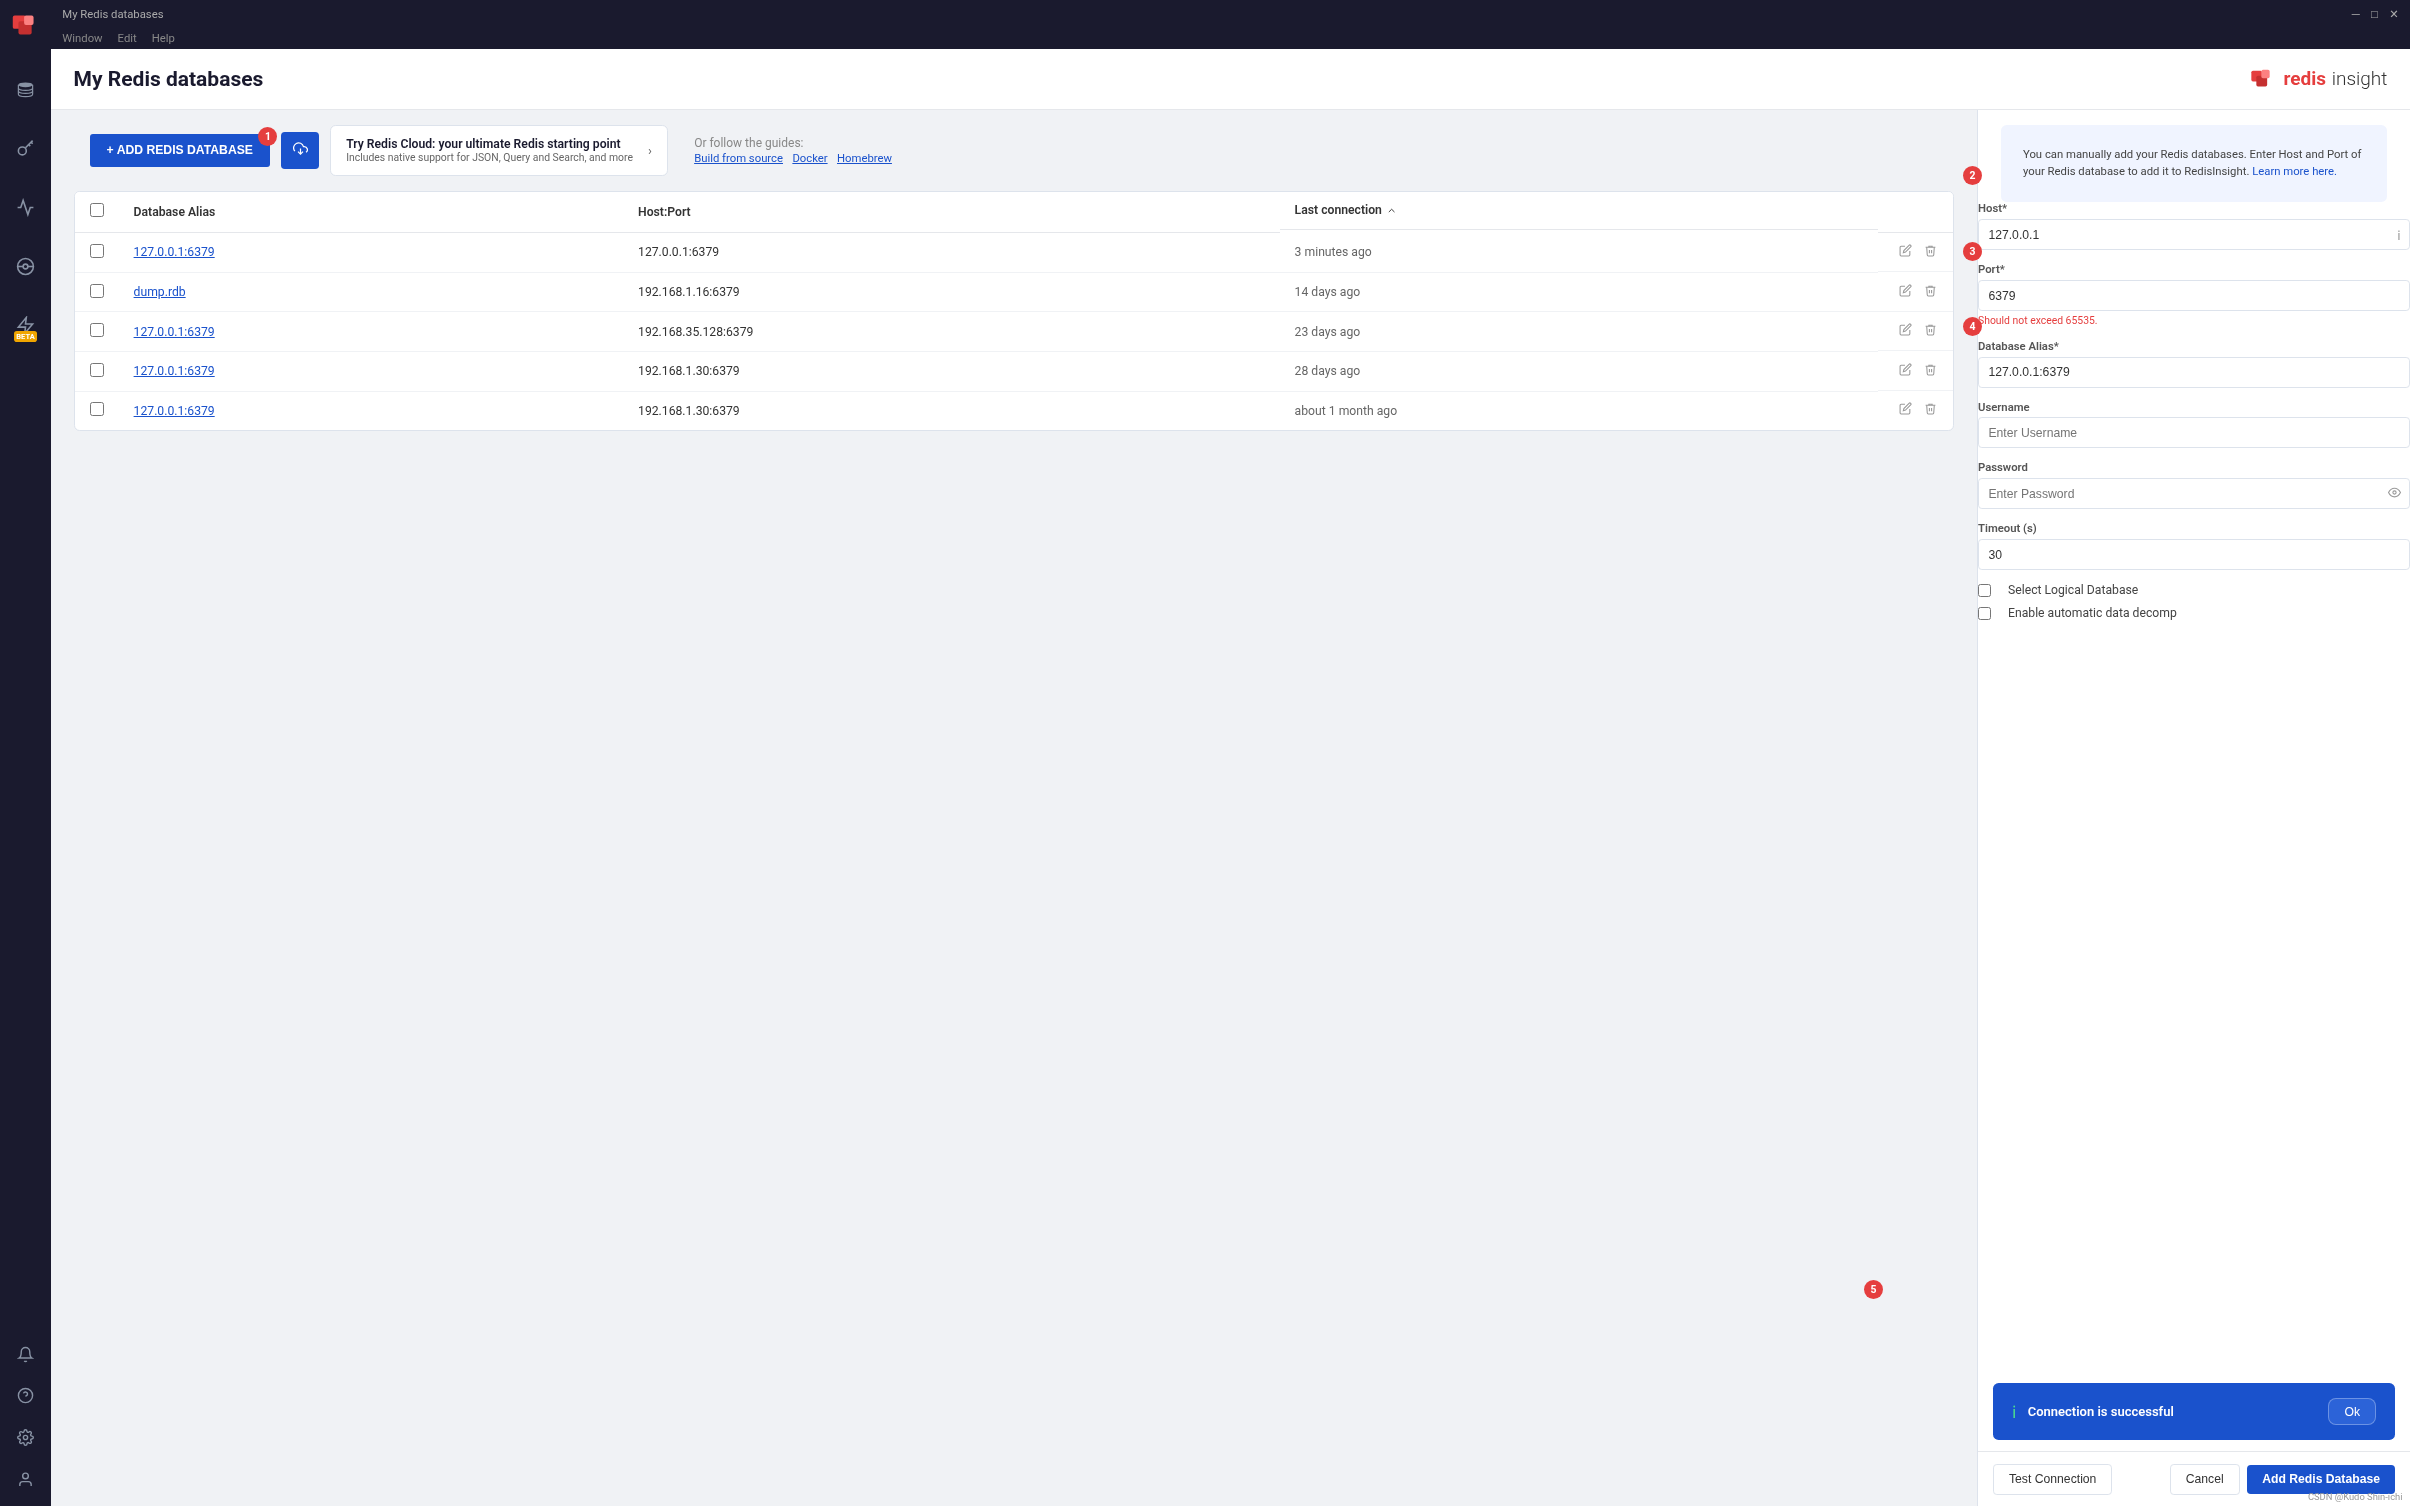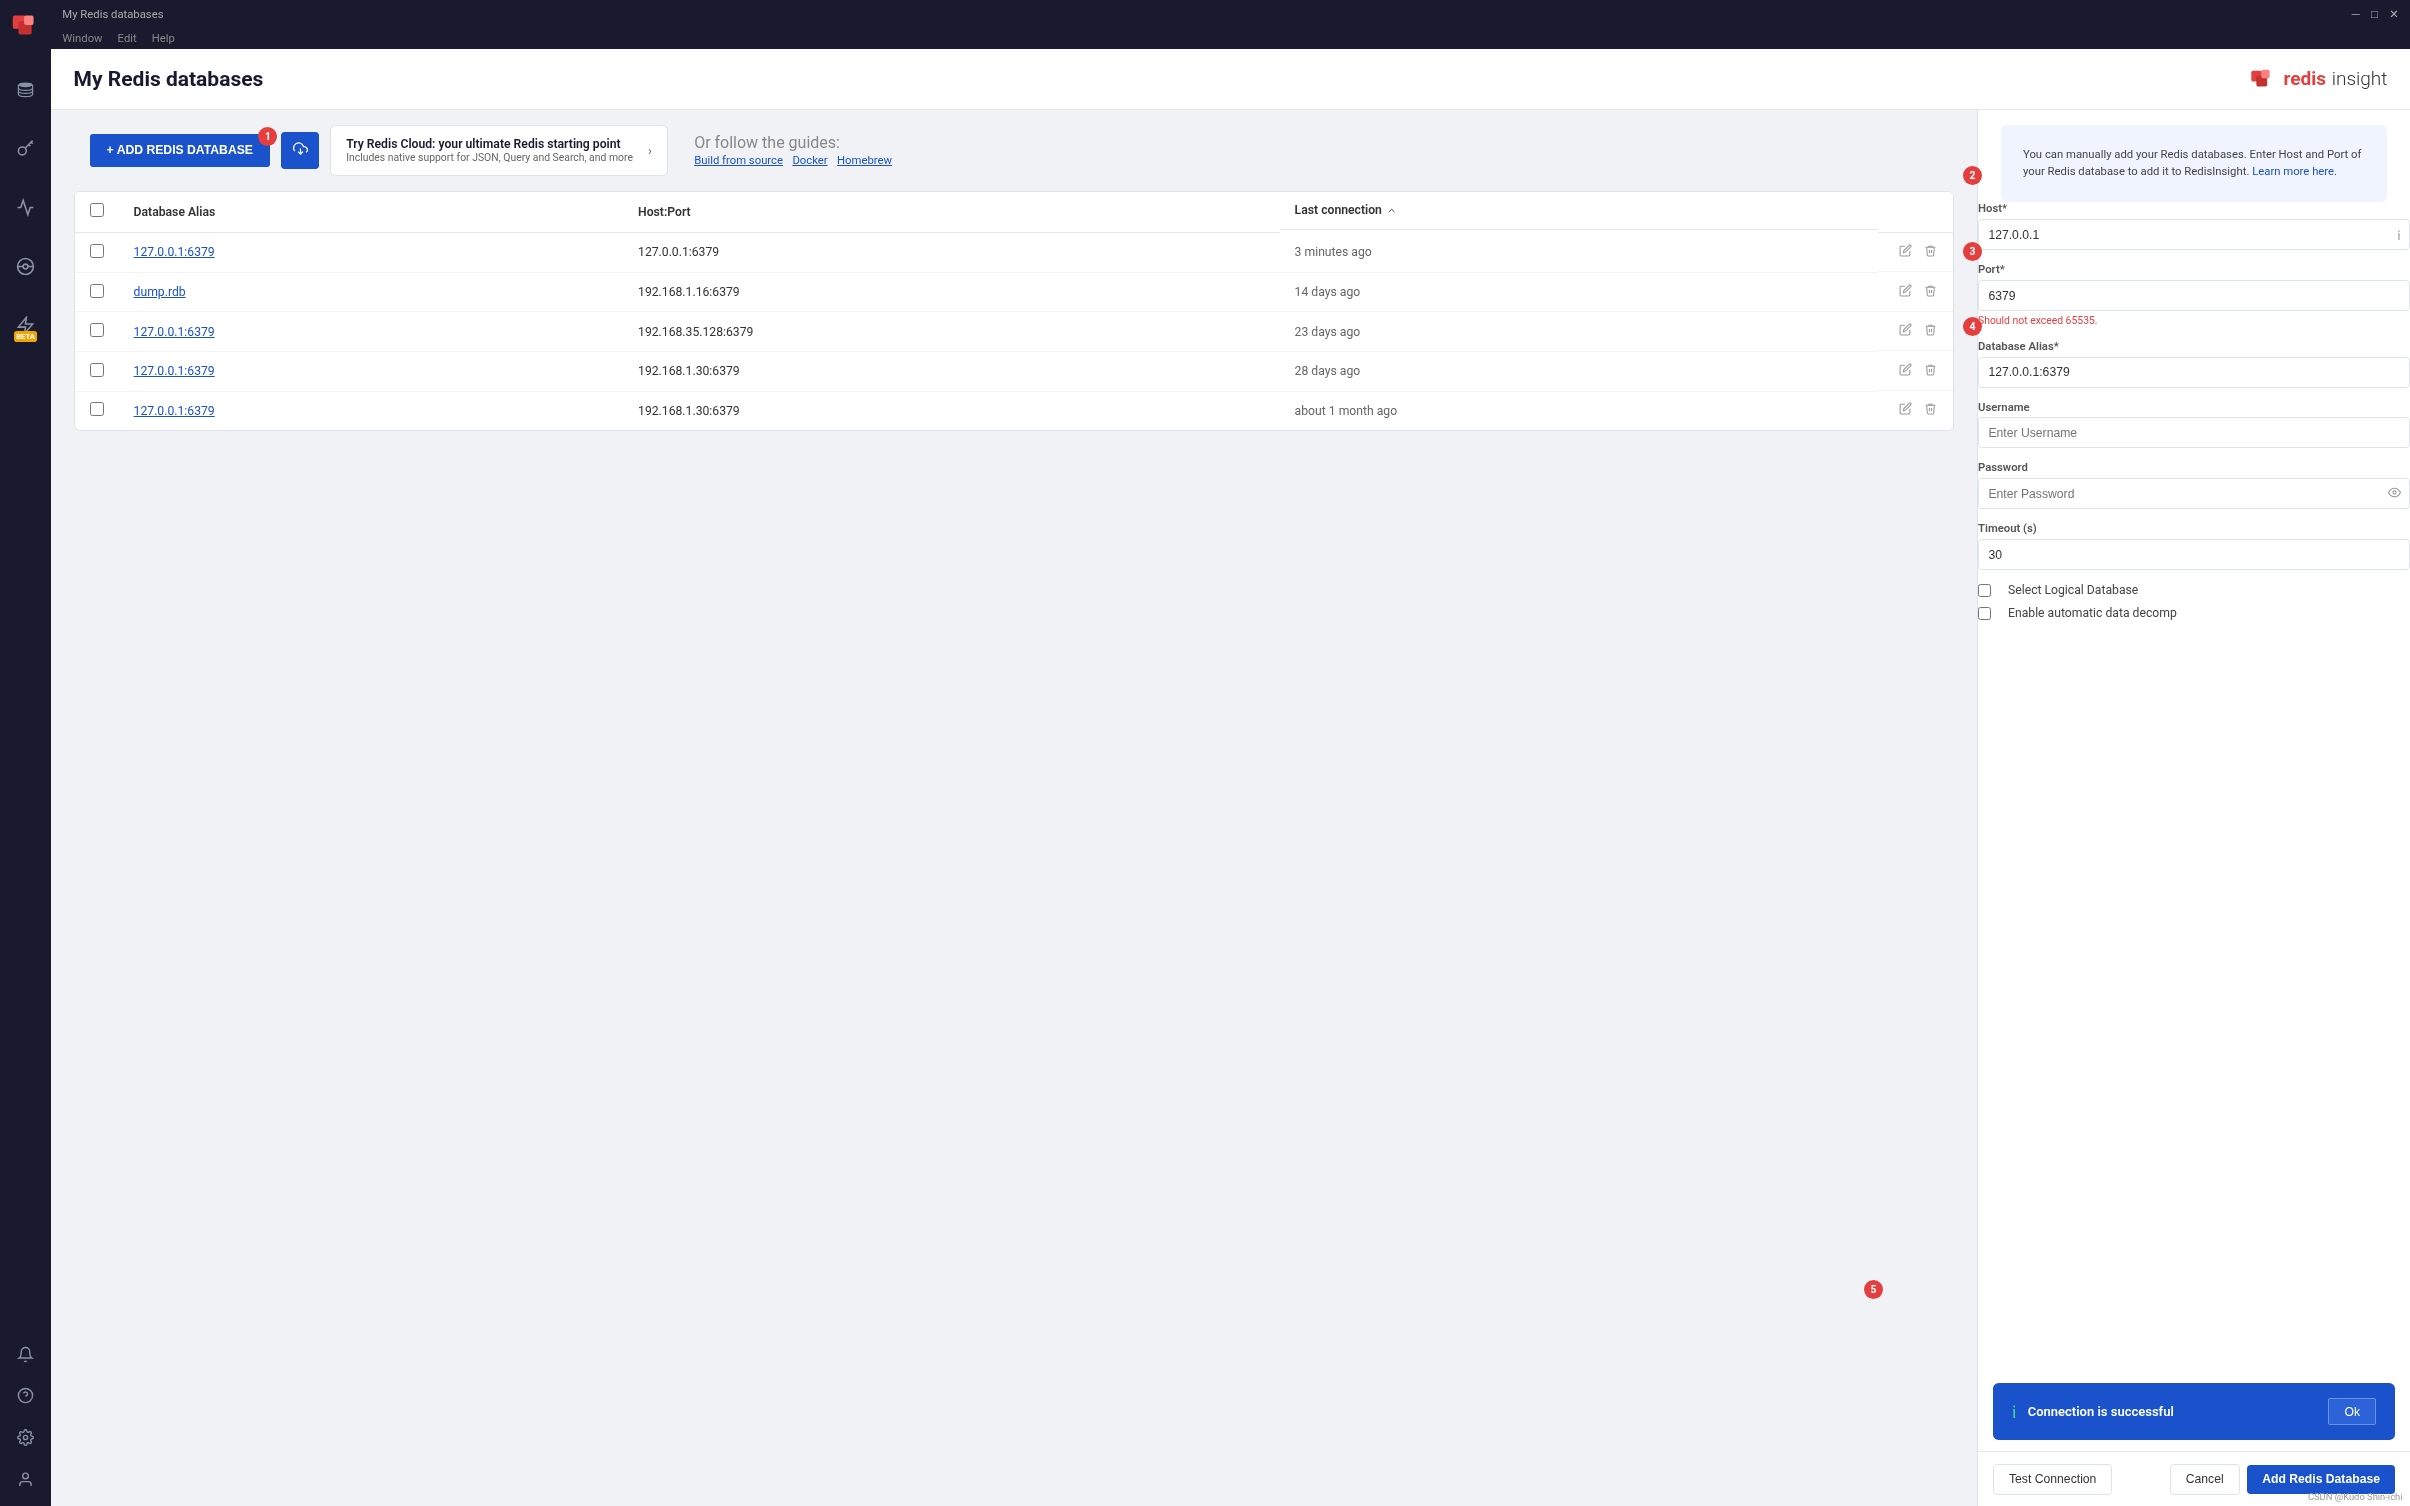--- a/index.html
+++ b/index.html
@@ -37,7 +37,7 @@
     .guide-banner-text .subtitle { color: #666; font-size: 10.4px; }
     .guide-banner .chevron { color: #666; font-size: 13px; margin-left: 7.5px; }
     .guide-links { display: flex; flex-direction: column; gap: 1.9px; margin-left: 15px; }
-    .guide-links span { color: #888; font-size: 16px; }
+    .guide-links span { color: #888; font-size: 12px; }
     .guide-links a { color: #1a52cc; font-size: 11.3px; text-decoration: underline; cursor: pointer; }
     .search-box { margin-left: auto; display: flex; align-items: center; background: #fff; border: 0.9px solid #dde3ec; border-radius: 3.8px; padding: 5.6px 9.4px; gap: 5.6px; min-width: 188px; }
     .search-box input { border: none; outline: none; font-size: 12.2px; color: #333; background: transparent; flex: 1; }

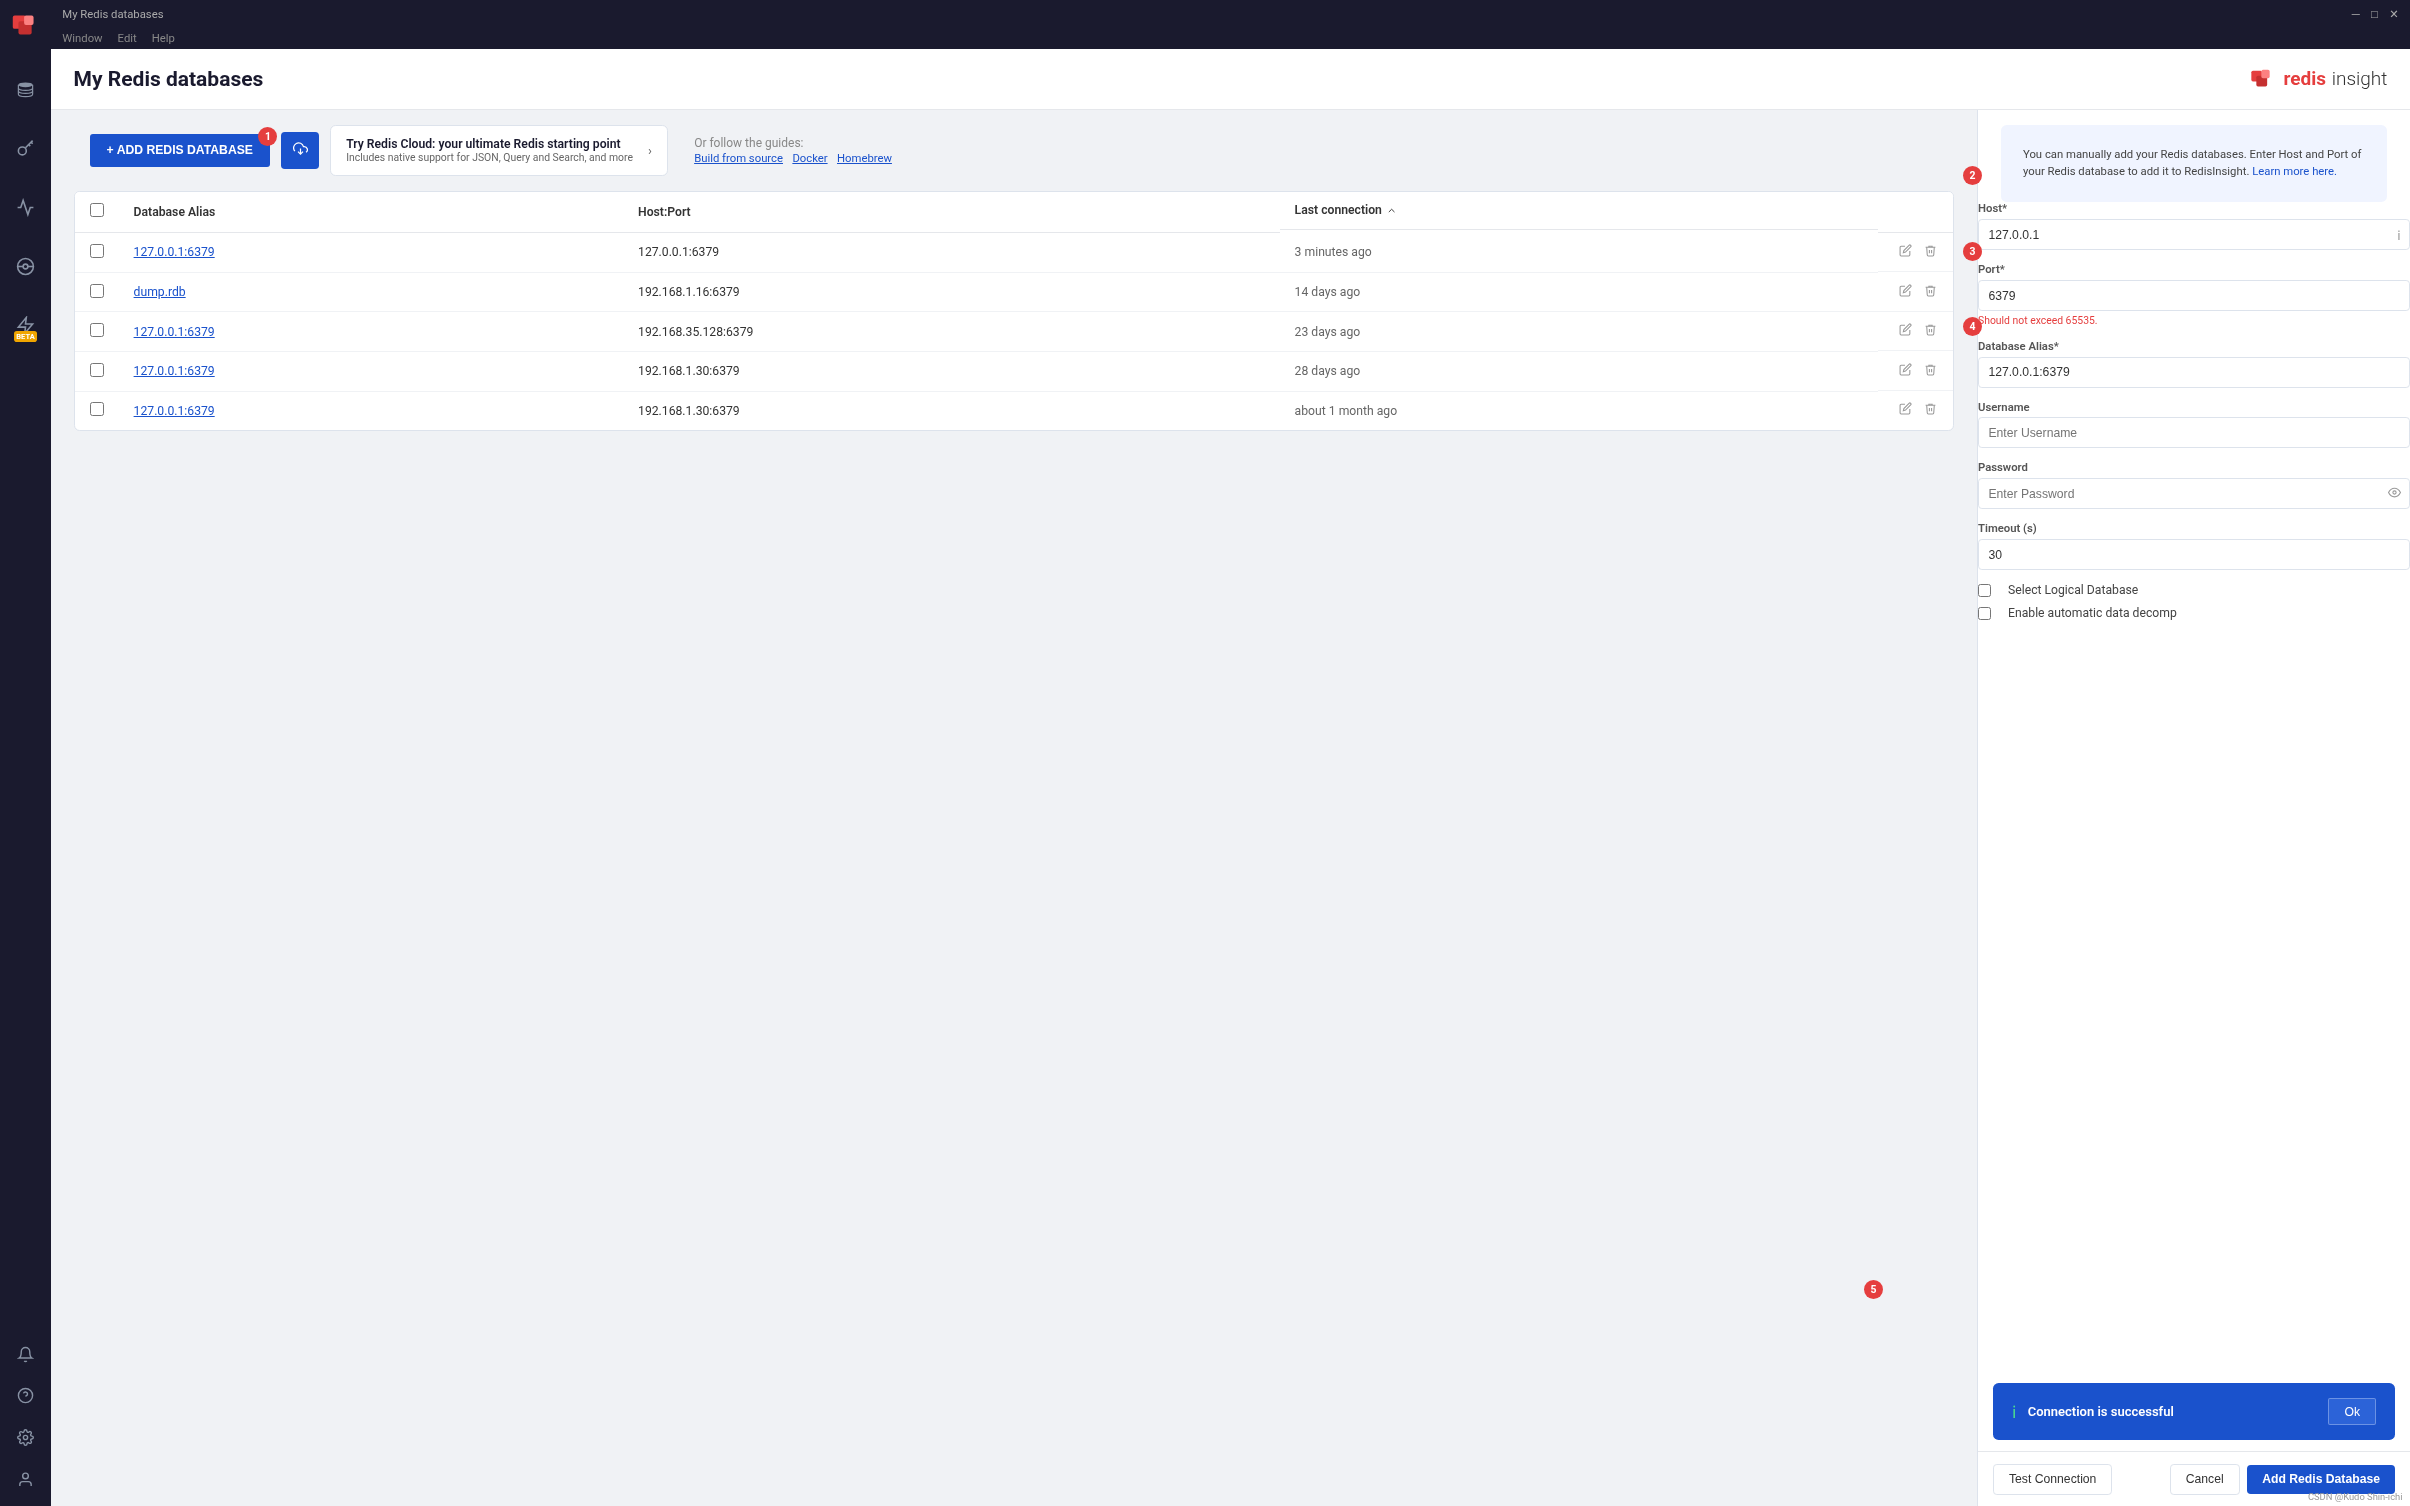--- a/index.html
+++ b/index.html
@@ -78,7 +78,7 @@
     .success-toast { background: #1a52cc; color: #fff; border-radius: 5.6px; padding: 15px 19px; margin: 0 15px 11.3px; display: flex; align-items: center; justify-content: space-between; gap: 11.3px; }
     .success-toast .icon { font-size: 17px; color: #4adc8e; }
     .success-toast .text { font-size: 13px; font-weight: 600; flex: 1; }
-    .success-toast .btn-ok { background: #2c63d8; border: 0.9px solid rgba(255,255,255,0.3); color: #fff; border-radius: 2px; padding: 5.6px 15px; cursor: pointer; font-size: 12.2px; }
+    .success-toast .btn-ok { background: #2c63d8; border: 0.9px solid rgba(255,255,255,0.3); color: #fff; border-radius: 8px; padding: 5.6px 15px; cursor: pointer; font-size: 12.2px; }
 
     
     .watermark { position: fixed; bottom: 3.8px; right: 7.5px; font-size: 9.4px; color: #999; }

